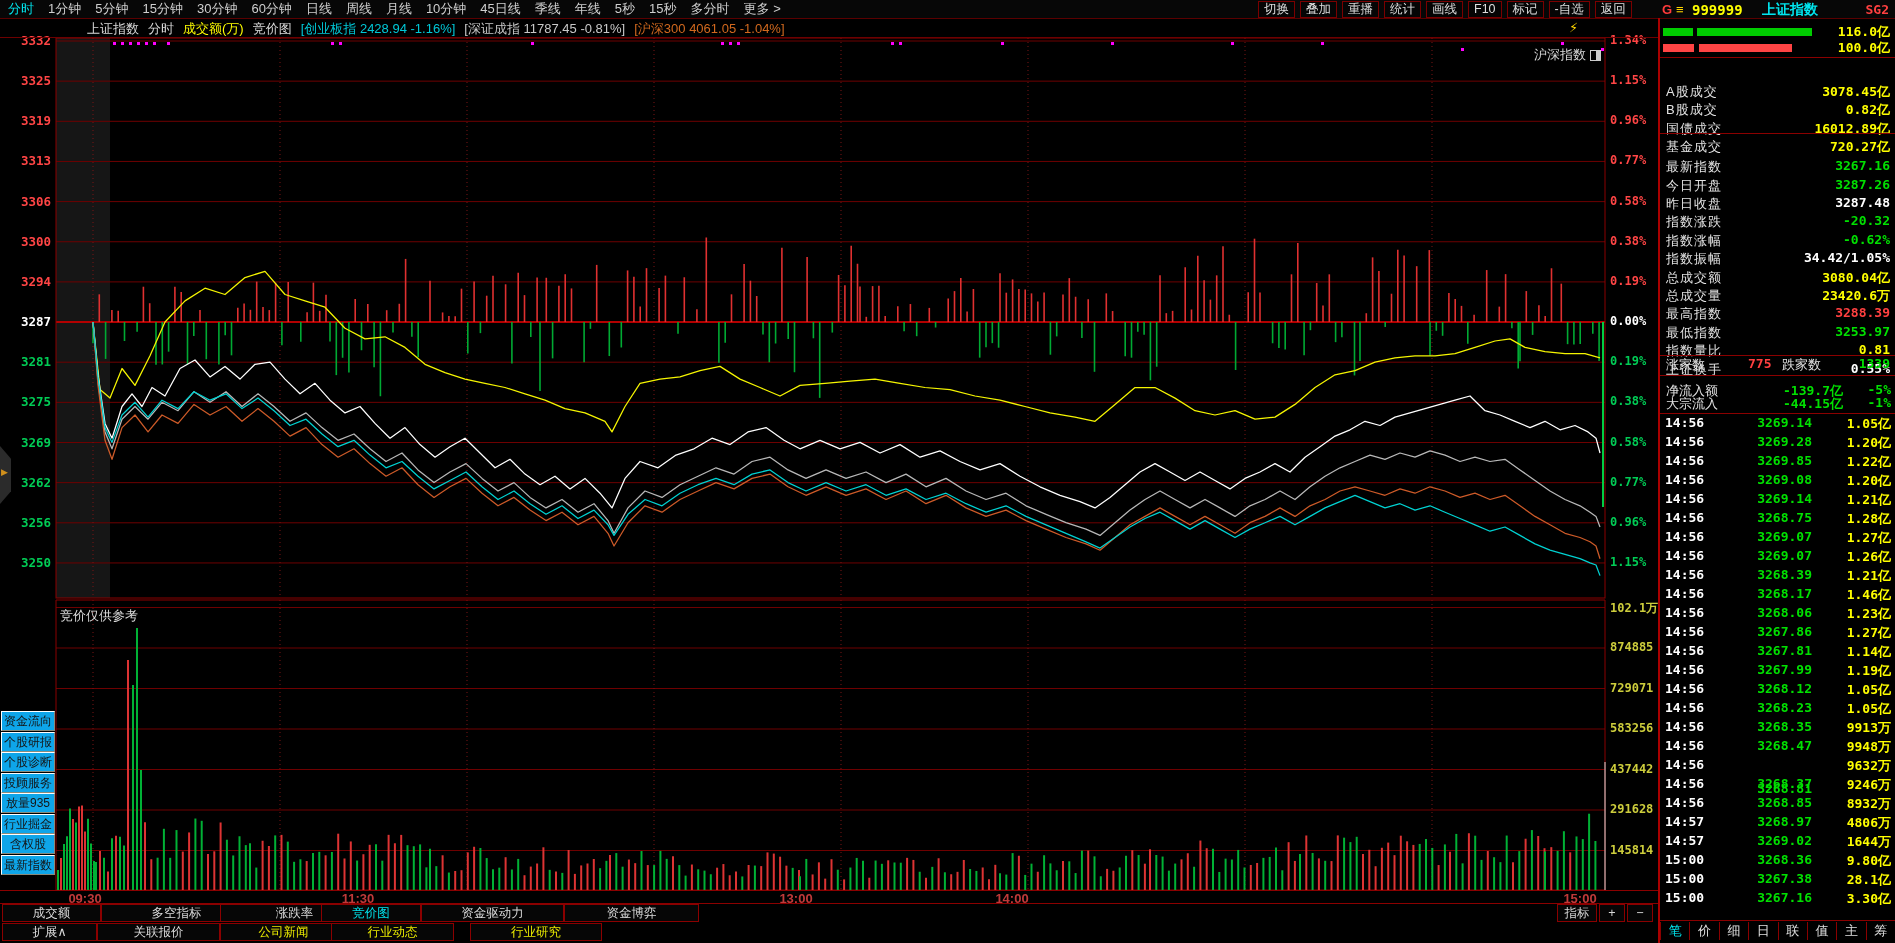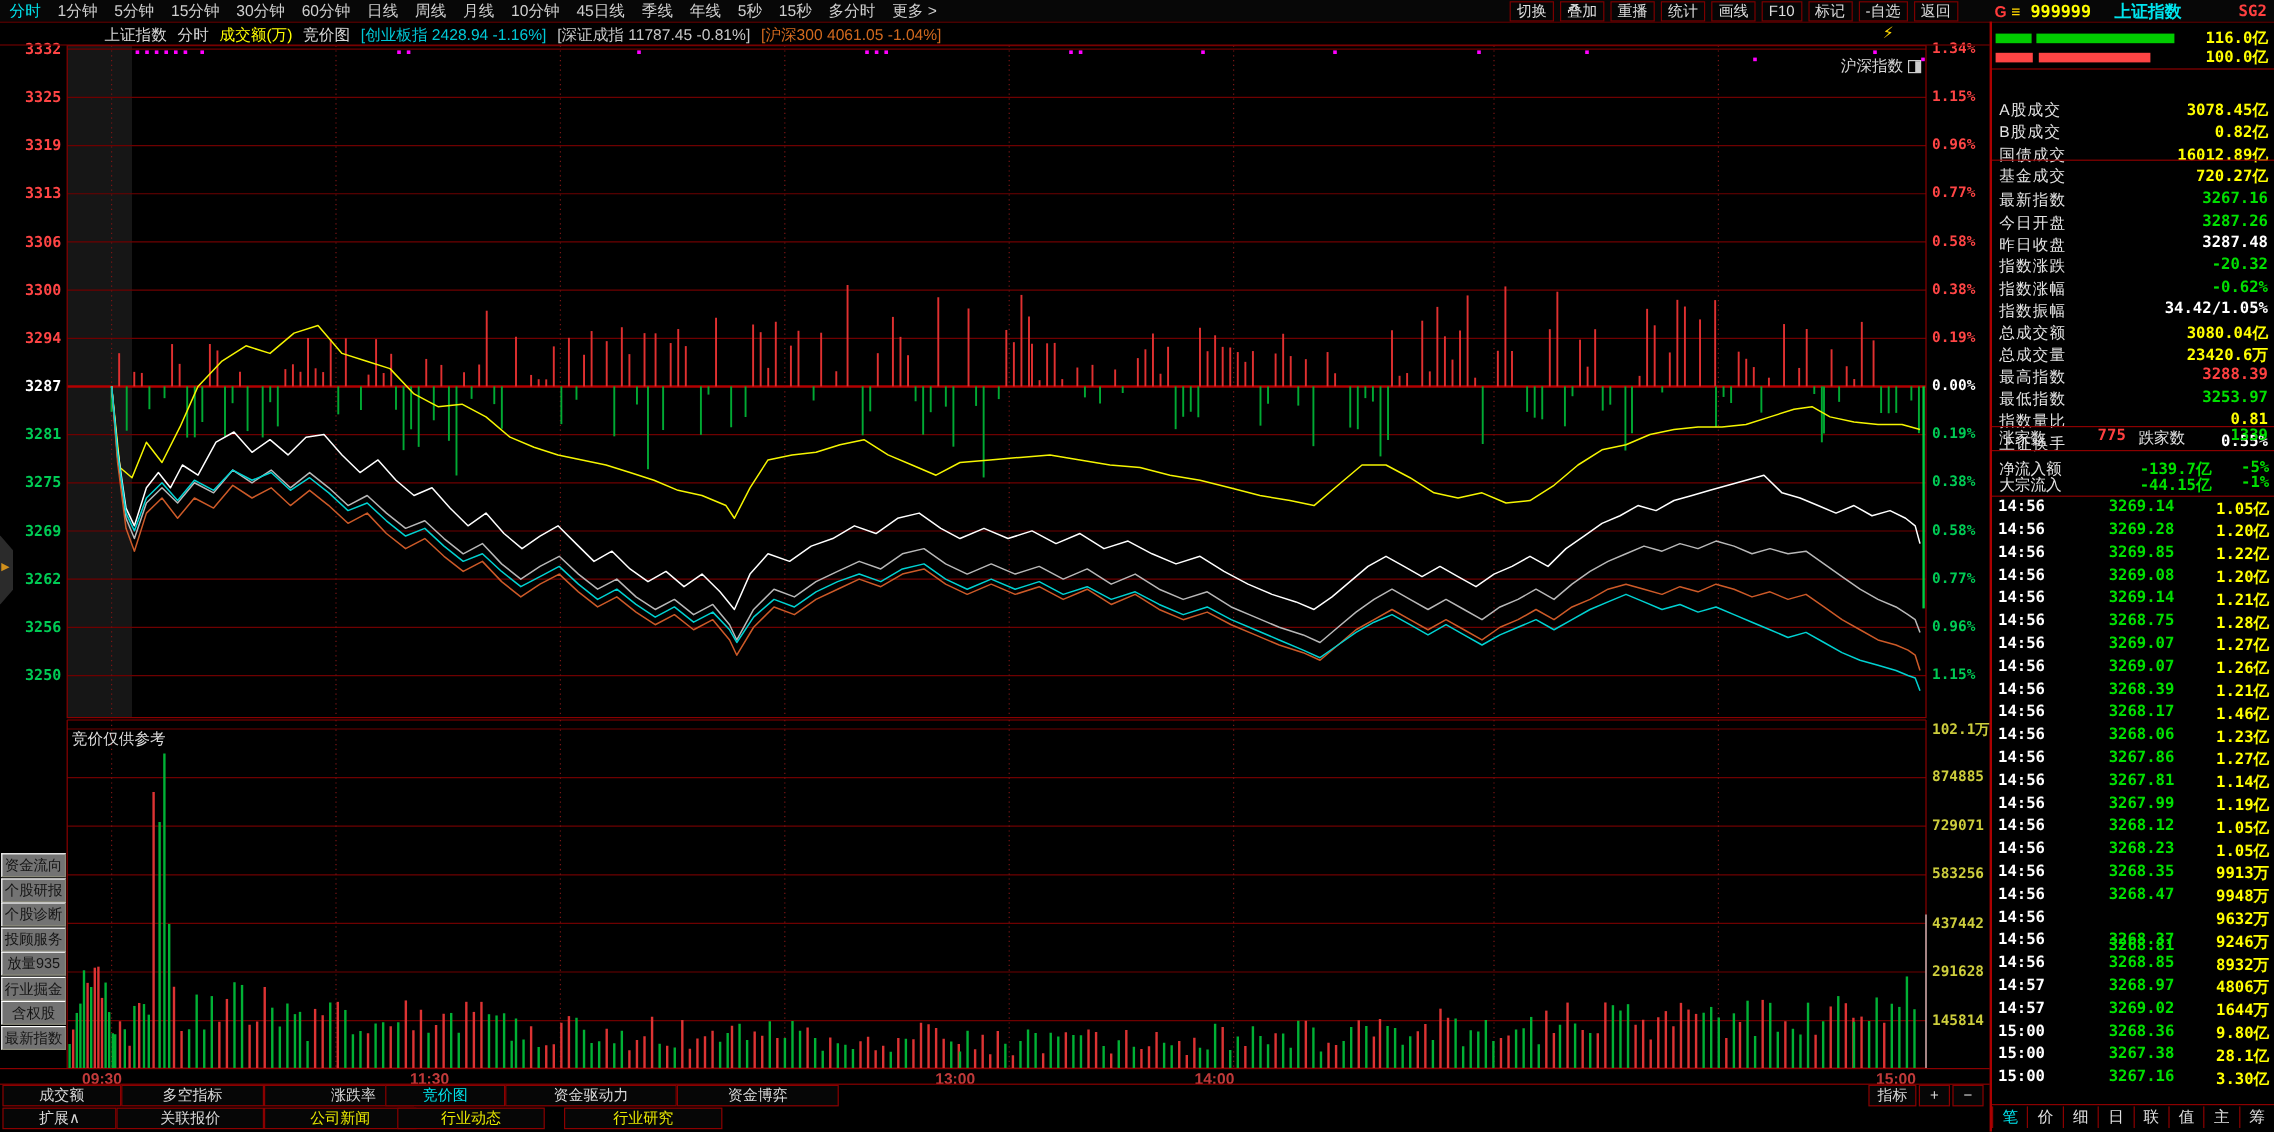--- a/index.html
+++ b/index.html
@@ -13,7 +13,7 @@
     background:#050505;white-space:nowrap;cursor:pointer;}
   .tab-box{position:absolute;border:1px solid #8b0000;background:#060606;color:#d9d9d9;
     font-size:12.5px;text-align:center;line-height:16px;height:16px;cursor:pointer;white-space:nowrap;overflow:hidden;}
-  .side-btn{position:absolute;left:1px;width:52px;height:18px;background:#737373;color:#151515;
+  .side-btn{position:absolute;left:1px;width:52px;height:18px;background:#0ea5e9;color:#151515;
     font-size:12px;text-align:center;line-height:18px;border:1px solid #8a8a7a;
     border-top-color:#ffffff;border-left-color:#ffffff;cursor:pointer;white-space:nowrap;overflow:hidden;}
   .sep{position:absolute;background:#8b0000;}

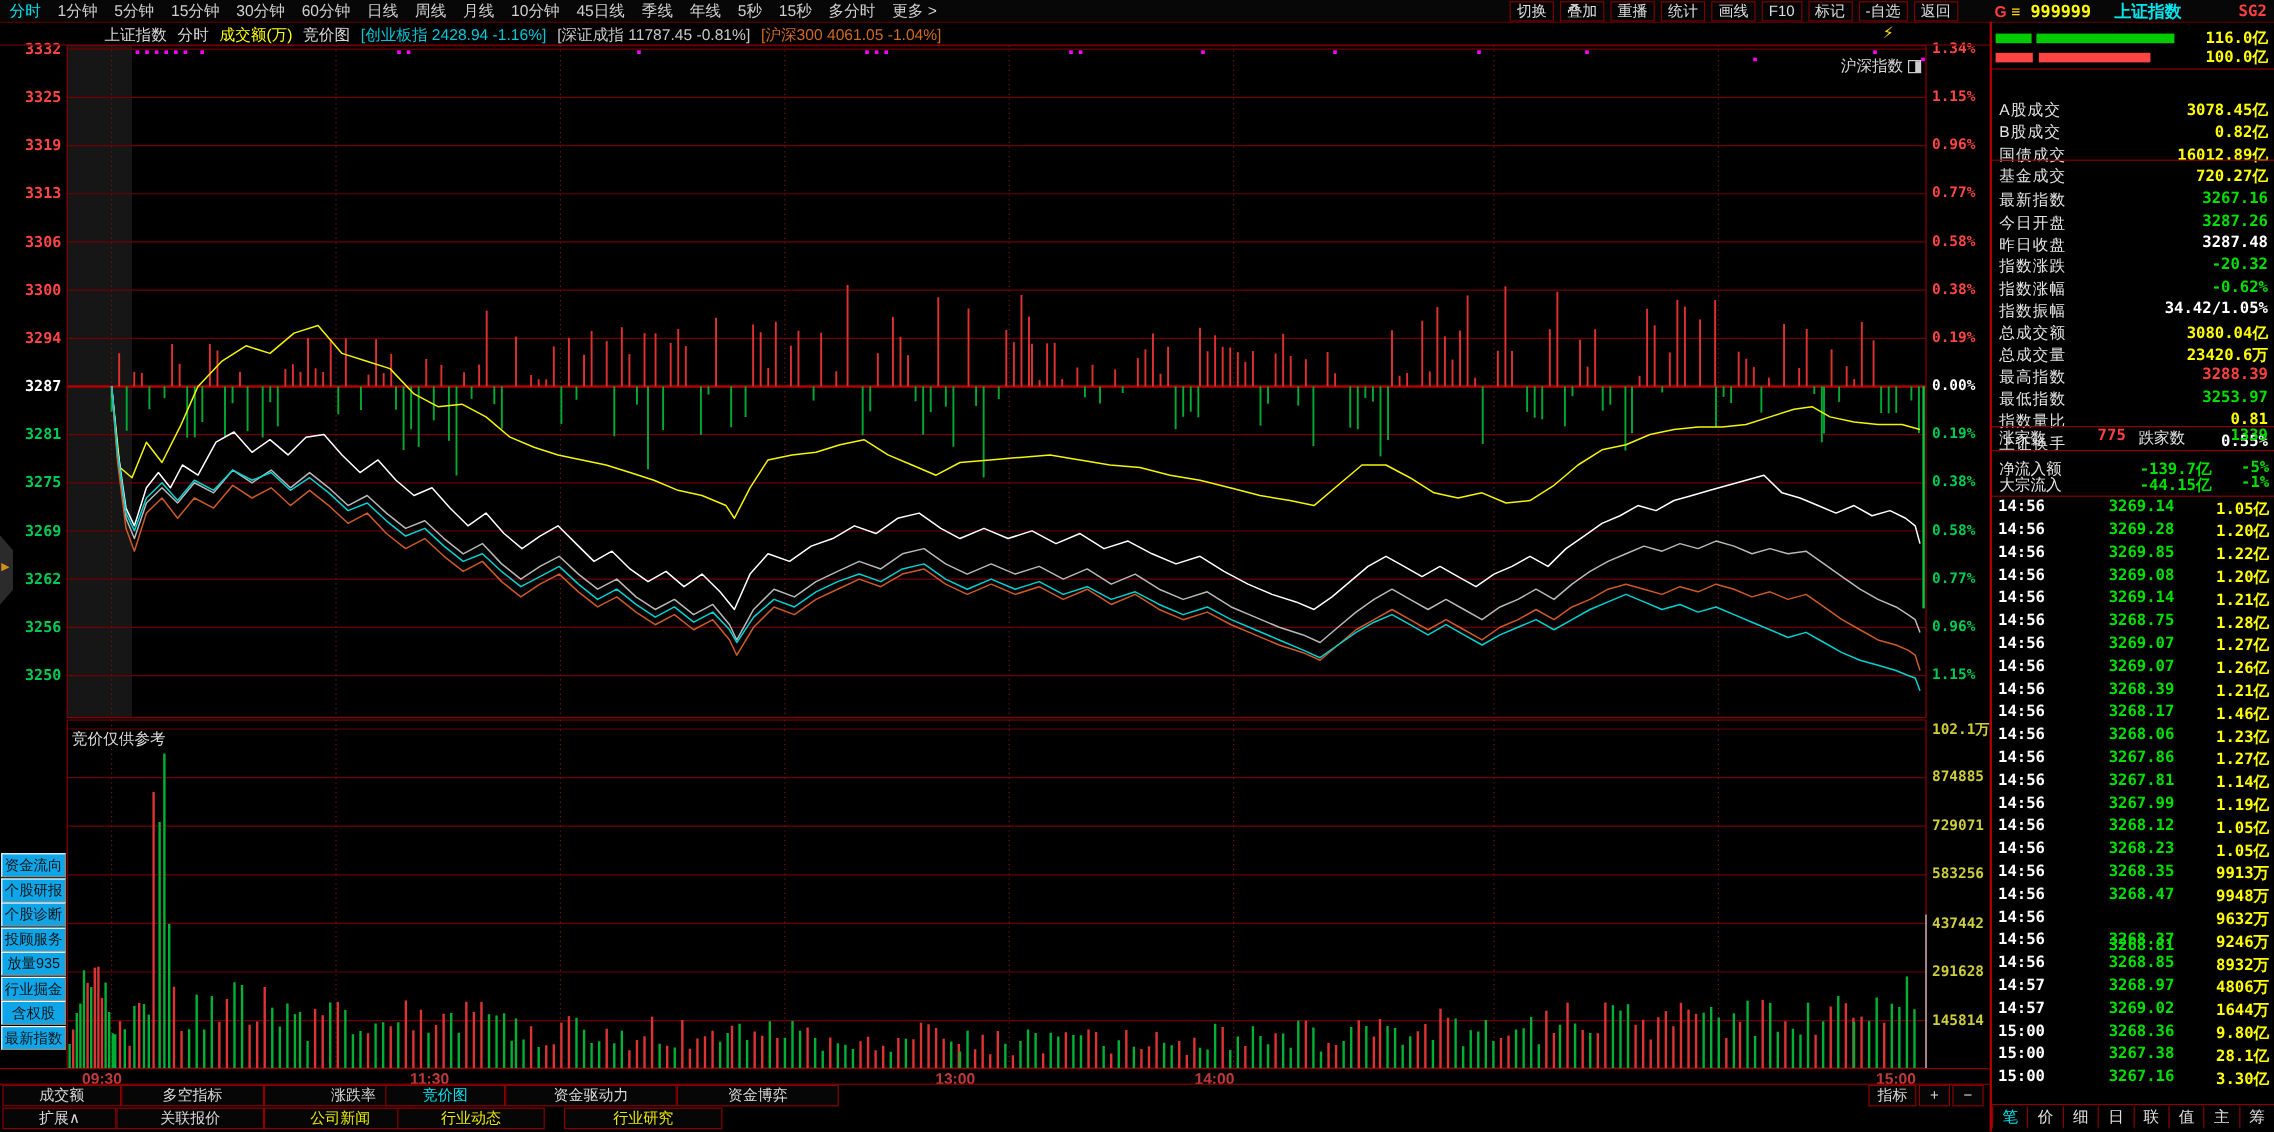--- a/index.html
+++ b/index.html
@@ -701,7 +701,7 @@
 
   <div id="bottom-rowA">
       <div class="tab-box" style="left: 2px; top: 904px; width: 97px;">成交额</div>
-      <div class="tab-box" style="left: 101px; top: 904px; width: 117px;">多空指标</div>
+      <div class="tab-box" style="left: 101px; top: 904px; width: 117px; padding-left: 16px;">多空指标</div>
       <div class="tab-box" style="left: 220px; top: 904px; width: 99px; padding-left: 24px;">涨跌率</div>
       <div class="tab-box" style="left: 321px; top: 904px; width: 98px; color: rgb(0, 229, 238);">竞价图</div>
       <div class="tab-box" style="left: 421px; top: 904px; width: 141px;">资金驱动力</div>

